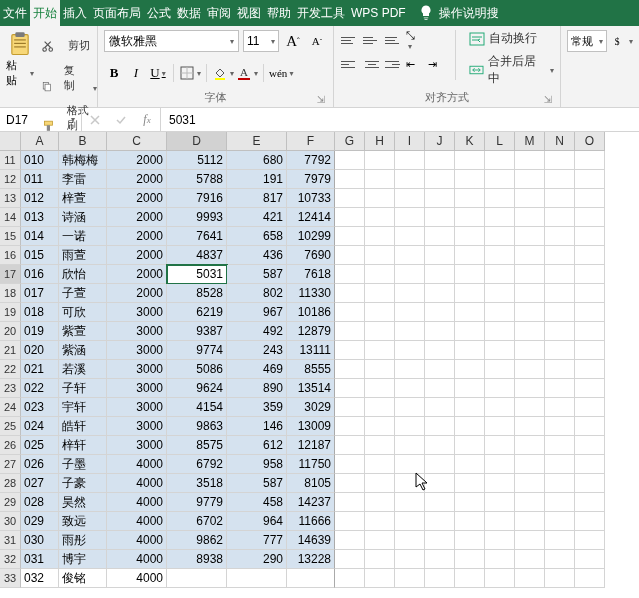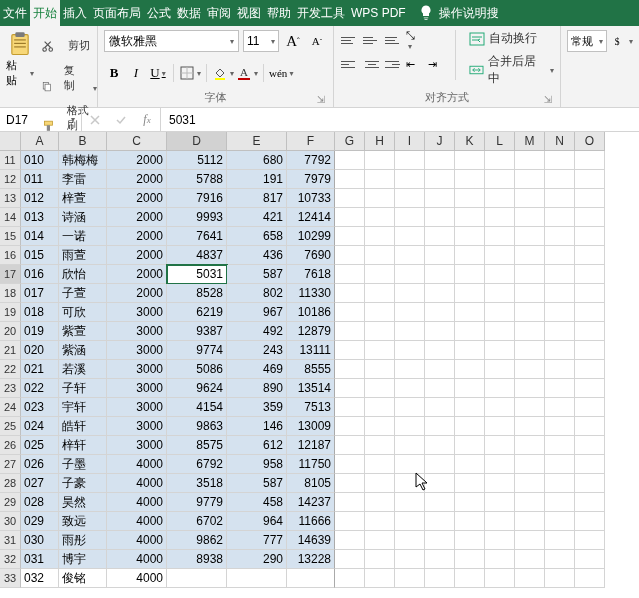--- a/index.html
+++ b/index.html
@@ -582,7 +582,7 @@
         <div class="cell cC num sel-blue">3000</div>
         <div class="cell cD num sel-blue">4154</div>
         <div class="cell cE num sel-blue">359</div>
-        <div class="cell cF num sel-blue vsep-lastcol">7513</div>
+        <div class="cell cF num sel-blue vsep-lastcol">3029</div>
         <div class="cell sm"></div>
         <div class="cell sm"></div>
         <div class="cell sm"></div>

